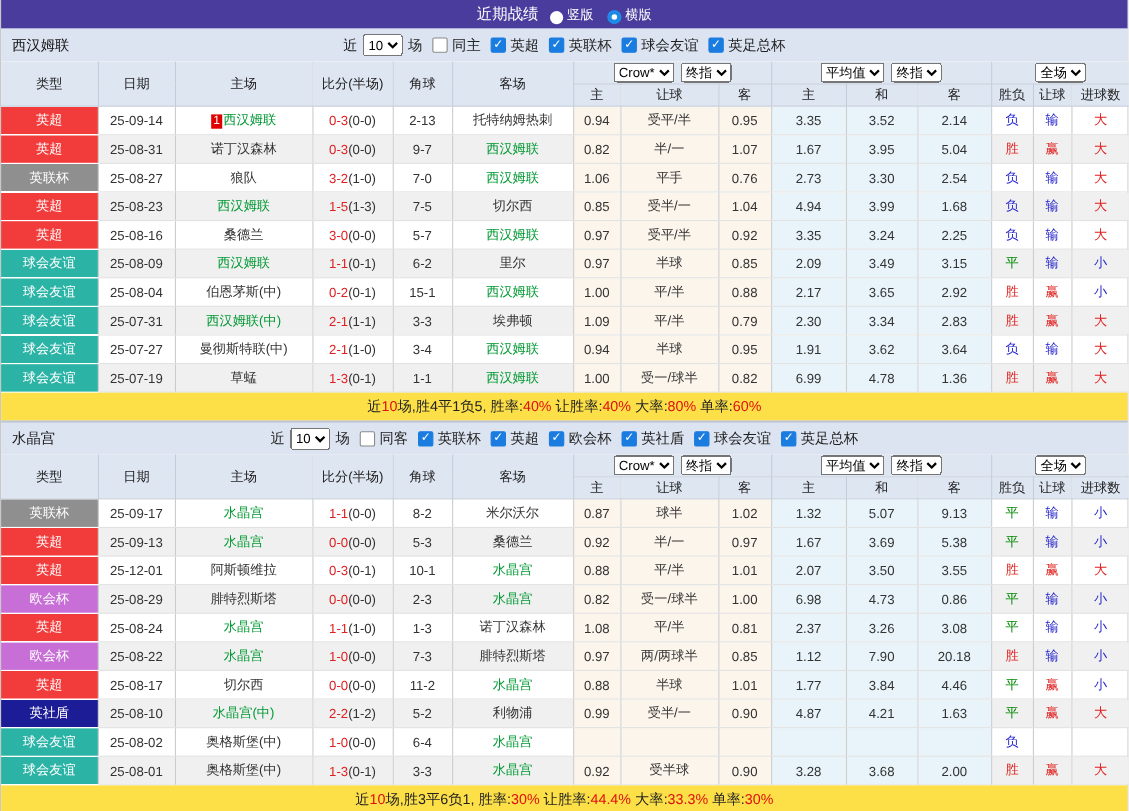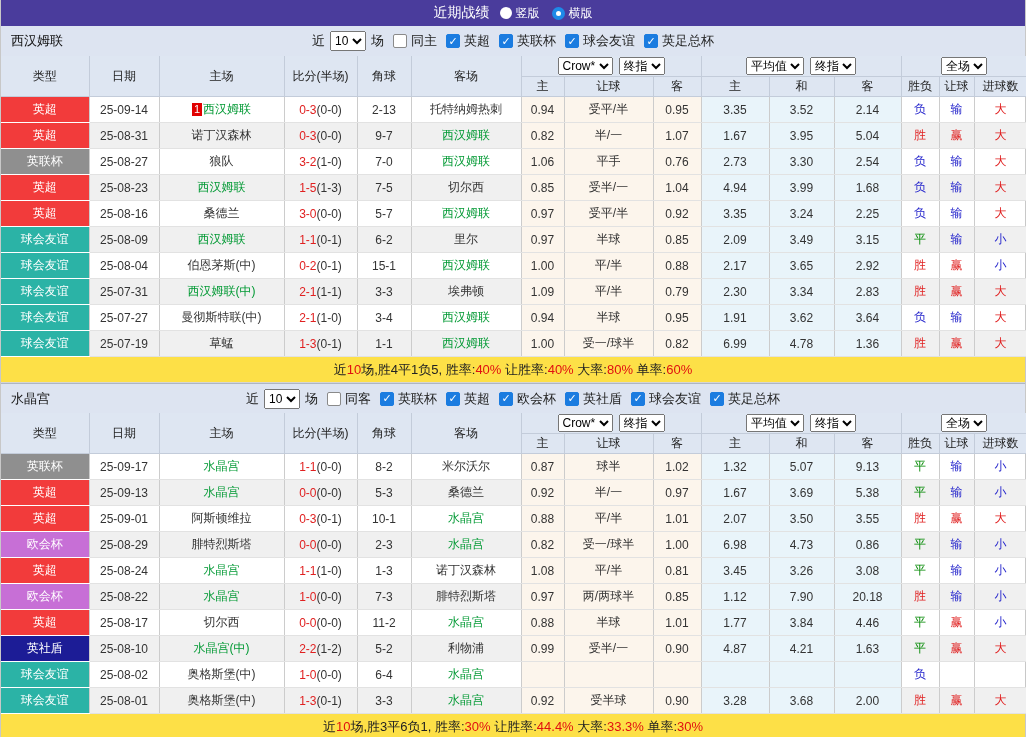--- a/index.html
+++ b/index.html
@@ -10,7 +10,7 @@
   .titlebar { height:26px; background:#4a3c9c; color:#fff; display:flex; align-items:center; justify-content:center; gap:10px; }
   .titlebar .ttl { font-size:14px; font-weight:normal; }
   .radio-group { display:flex; align-items:center; gap:12px; font-size:12px; }
-  .radio-lbl { display:flex; align-items:center; gap:4px; cursor:pointer; }
+  .radio-lbl { display:flex; align-items:flex-end; gap:4px; cursor:pointer; }
   .rdo { width:12px; height:12px; border-radius:50%; background:#fff; display:inline-block; }
   .rdo.sel { width:13px; height:13px; background:#fff; border:4px solid #1e8ae8; }
 

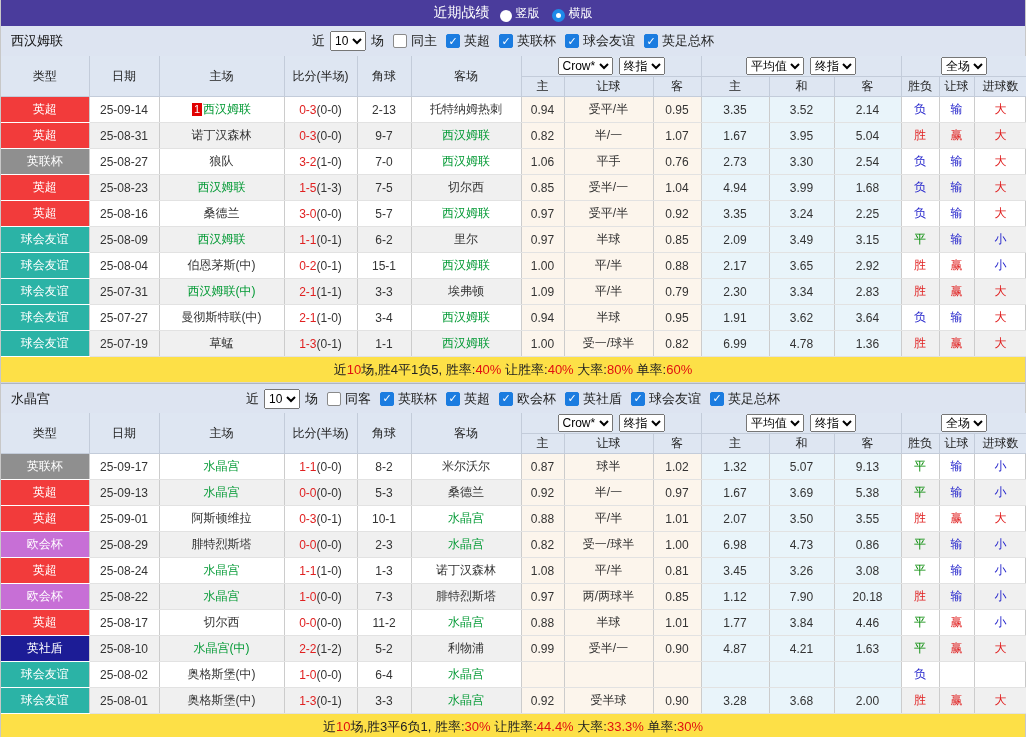--- a/index.html
+++ b/index.html
@@ -401,7 +401,7 @@
             </tr>
             <tr>
               <td class="typecell" style="background:#f23b3b">英超</td>
-              <td>25-09-01</td>
+              <td>25-12-01</td>
               <td><span class="">阿斯顿维拉</span></td>
               <td><span class="score-main">0-3</span><span>(0-1)</span></td>
               <td>10-1</td>

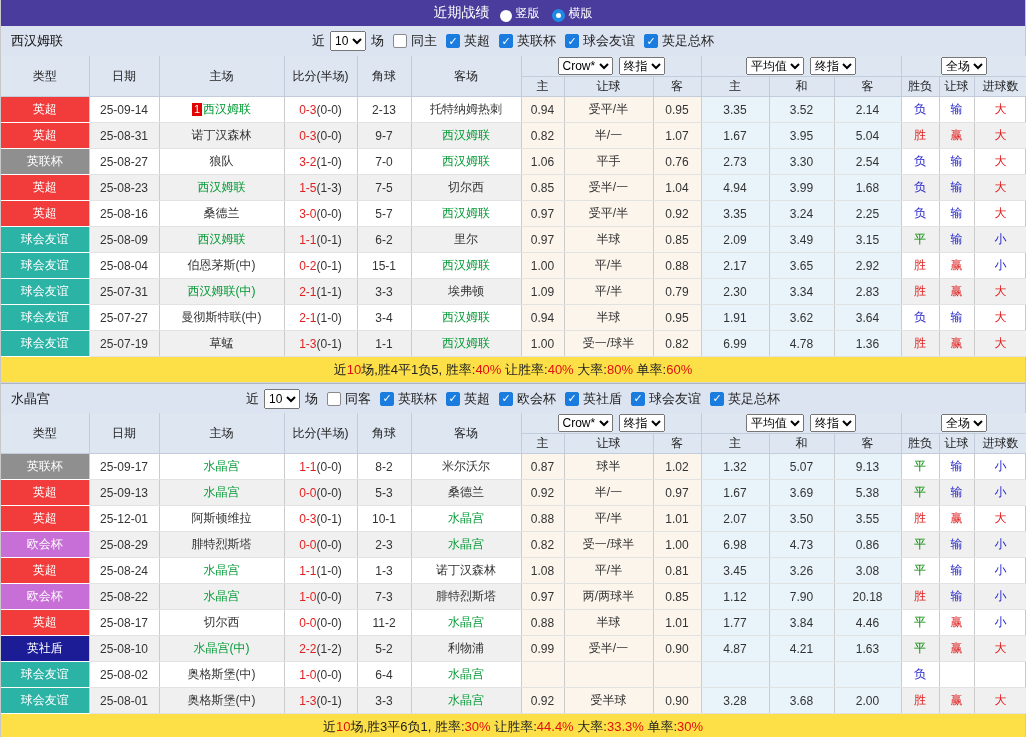--- a/index.html
+++ b/index.html
@@ -443,7 +443,7 @@
               <td class="hcell">1.08</td>
               <td class="hcell">平/半</td>
               <td class="hcell">0.81</td>
-              <td class="ecell">3.45</td>
+              <td class="ecell">2.37</td>
               <td class="ecell">3.26</td>
               <td class="ecell">3.08</td>
               <td class="res-g">平</td>

